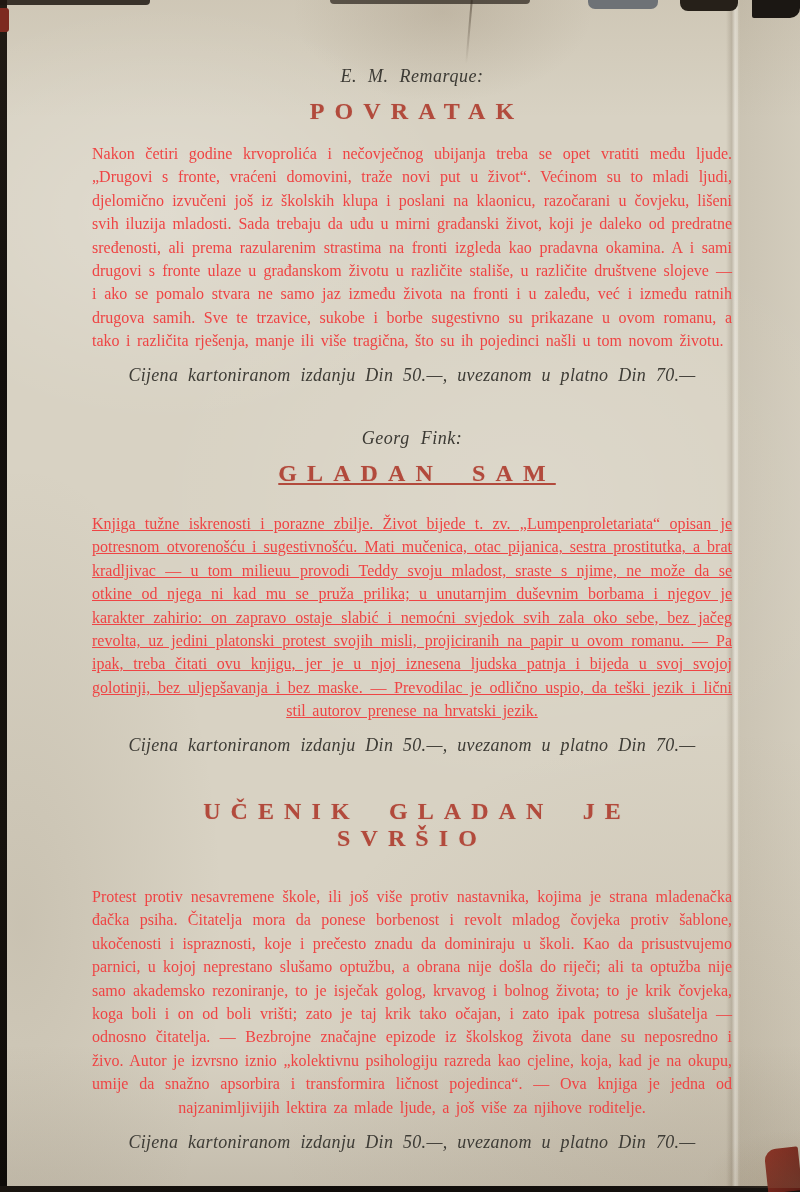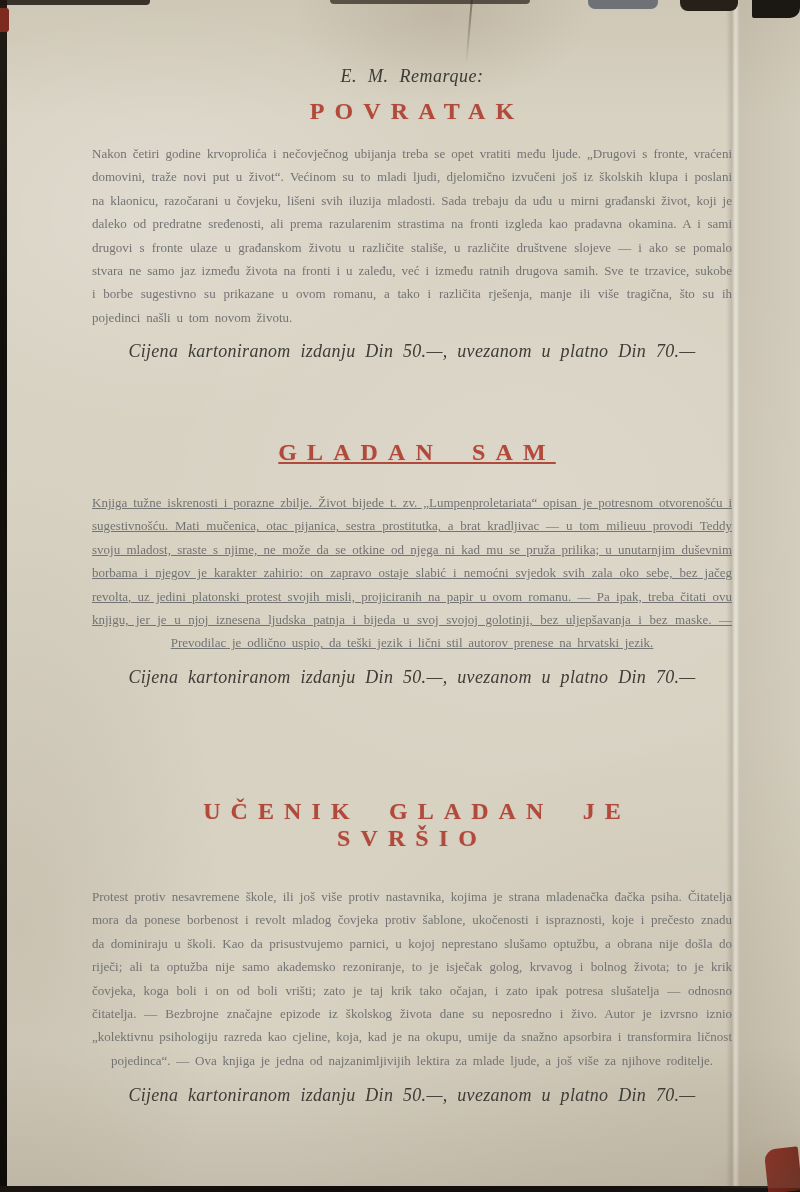--- a/index.html
+++ b/index.html
@@ -64,8 +64,8 @@
     text-shadow:0 0 1px rgba(178,74,60,0.35);
   }
   .body-text{
-    margin:0;font-size:13px;line-height:23.4px;text-align:justify;
-    color:#737373;word-spacing:2.5px;
+    margin:0;font-size:16px;line-height:23.4px;text-align:justify;
+    color:#ef4444;word-spacing:2.5px;
   }
   .center-last{text-align-last:center;}
   .price{

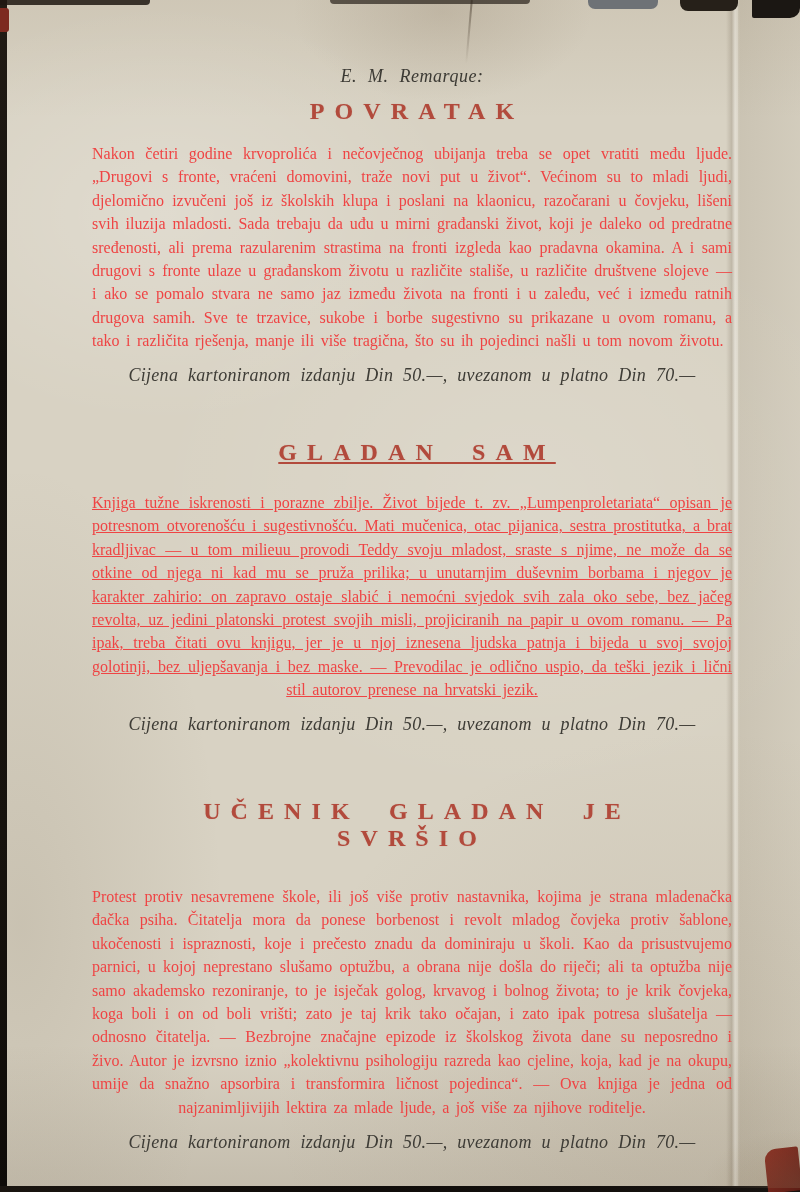--- a/index.html
+++ b/index.html
@@ -97,6 +97,7 @@
     </section>
 
     <section class="block" id="s2">
+      <div class="author">Georg Fink:</div>
       <h1 class="title">GLADAN SAM</h1>
       <p class="body-text center-last">Knjiga tužne iskrenosti i porazne zbilje. Život bijede t. zv. „Lumpenproletariata“ opisan je potresnom otvorenošću i sugestivnošću. Mati mučenica, otac pijanica, sestra prostitutka, a brat kradljivac — u tom milieuu provodi Teddy svoju mladost, sraste s njime, ne može da se otkine od njega ni kad mu se pruža prilika; u unutarnjim duševnim borbama i njegov je karakter zahirio: on zapravo ostaje slabić i nemoćni svjedok svih zala oko sebe, bez jačeg revolta, uz jedini platonski protest svojih misli, projiciranih na papir u ovom romanu. — Pa ipak, treba čitati ovu knjigu, jer je u njoj iznesena ljudska patnja i bijeda u svoj svojoj golotinji, bez uljepšavanja i bez maske. — Prevodilac je odlično uspio, da teški jezik i lični stil autorov prenese na hrvatski jezik.</p>
       <p class="price">Cijena kartoniranom izdanju Din 50.—, uvezanom u platno Din 70.—</p>

